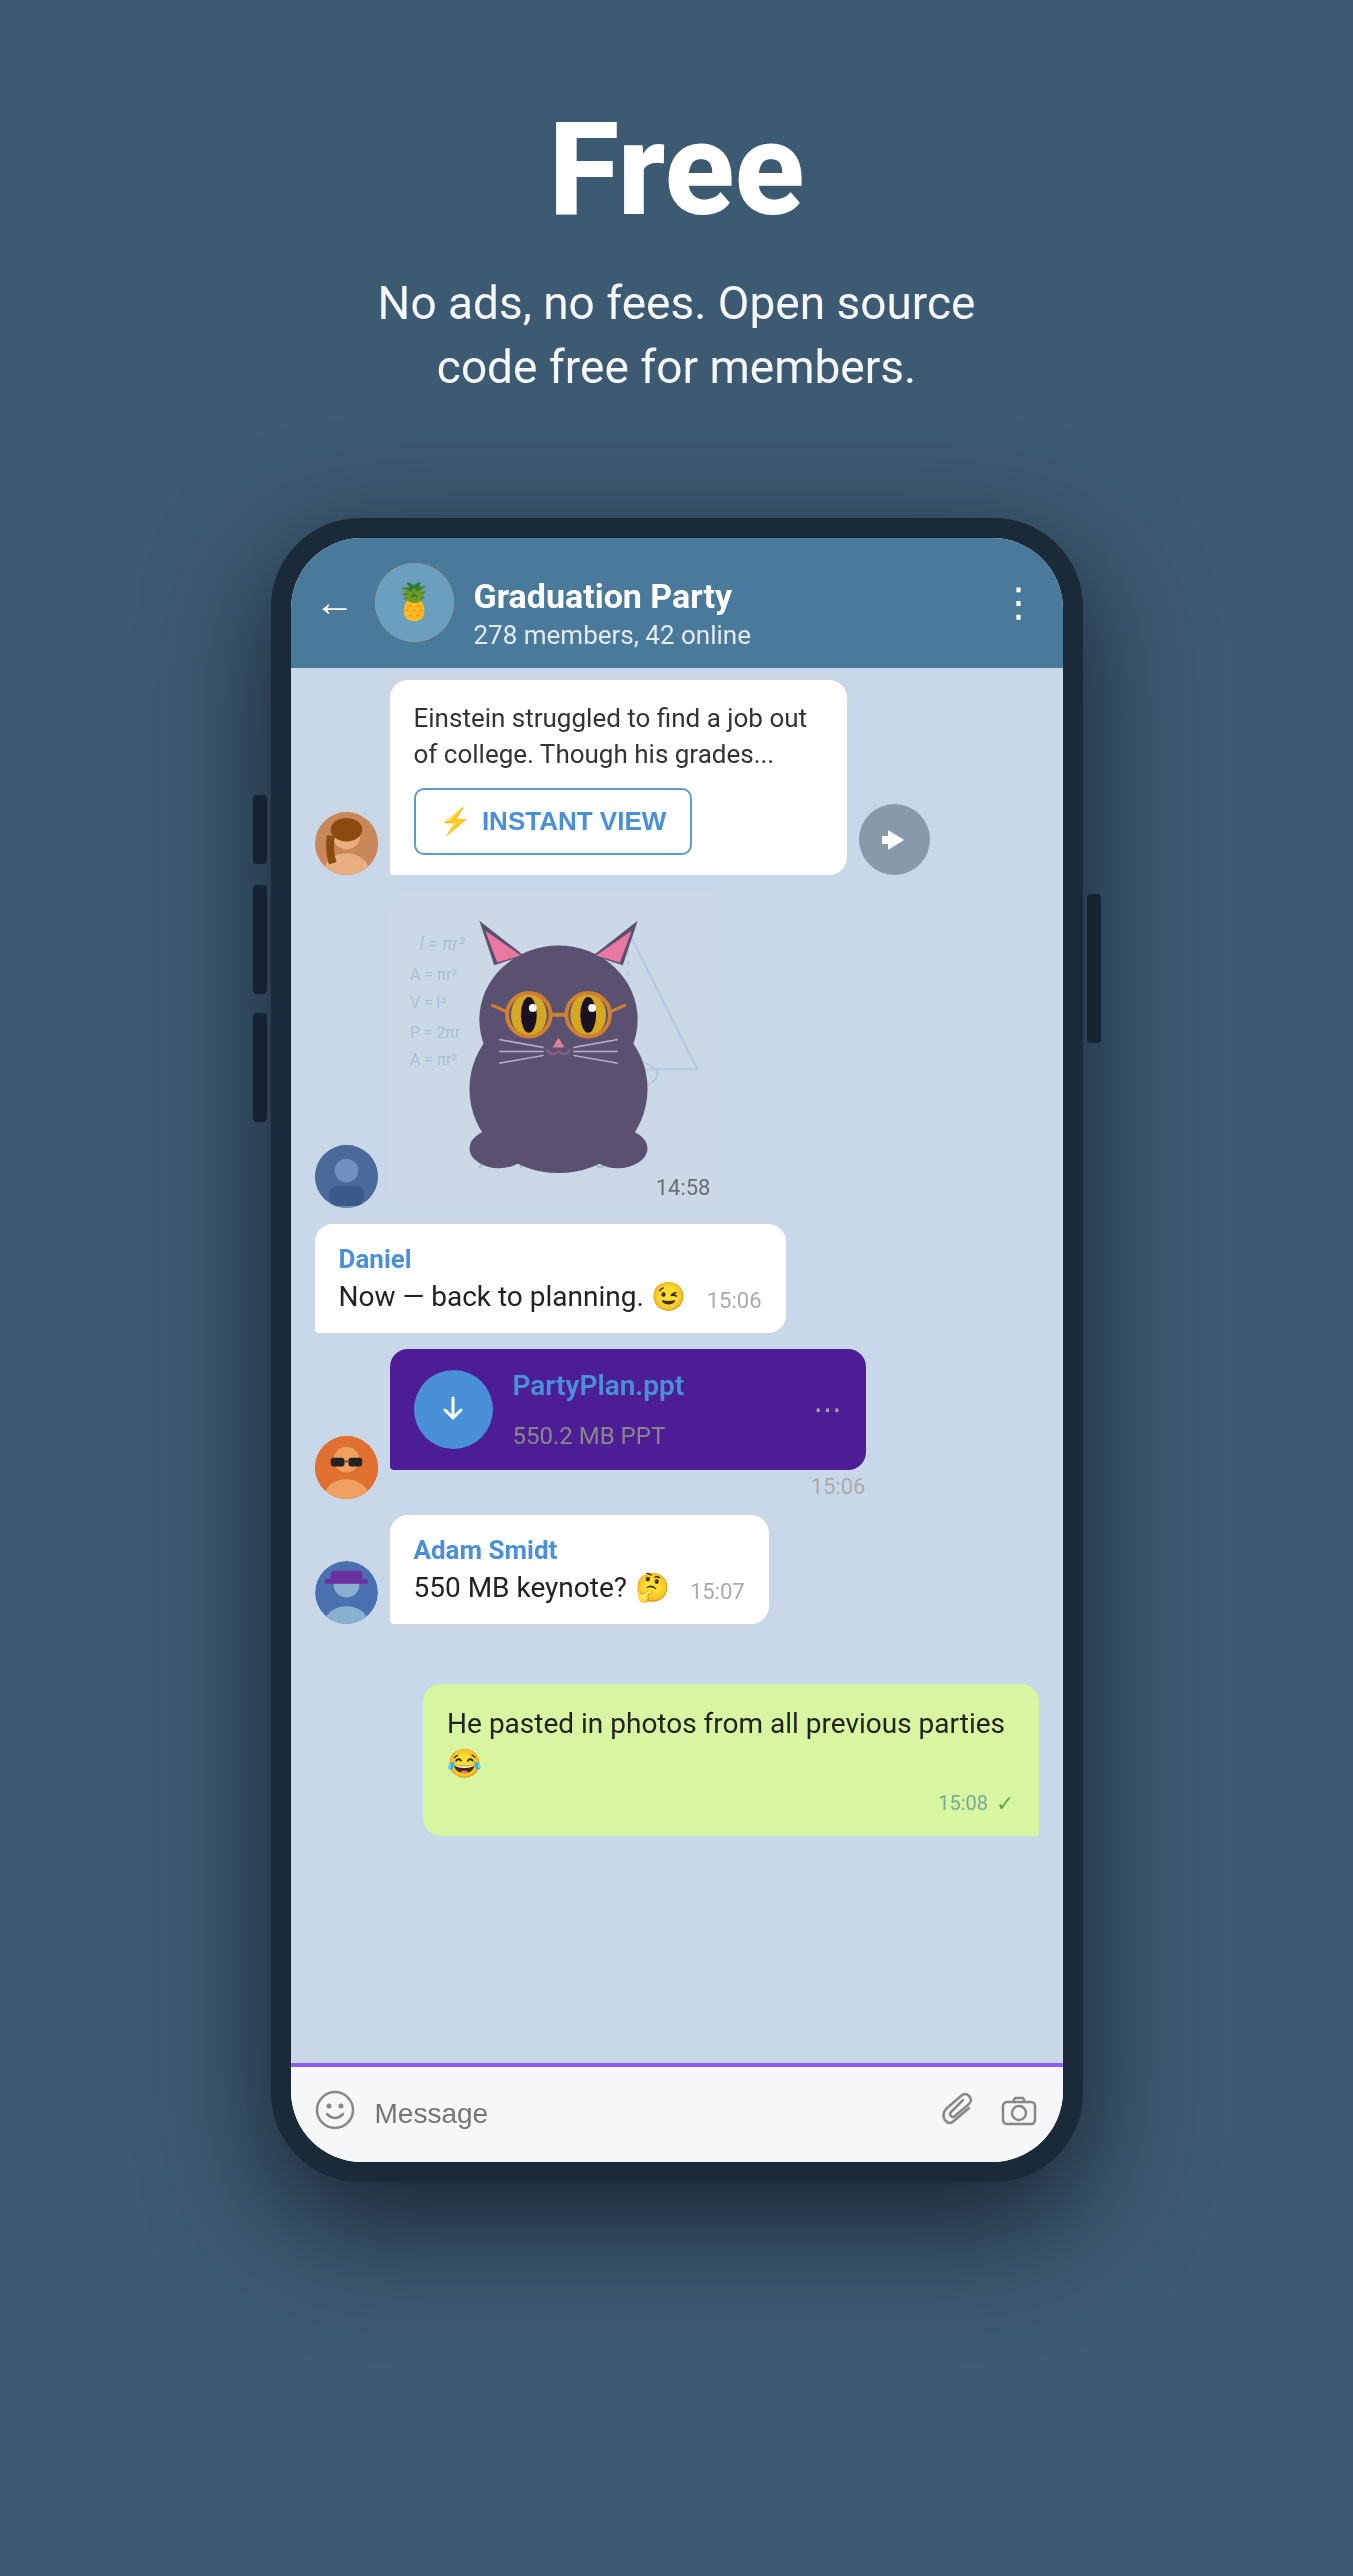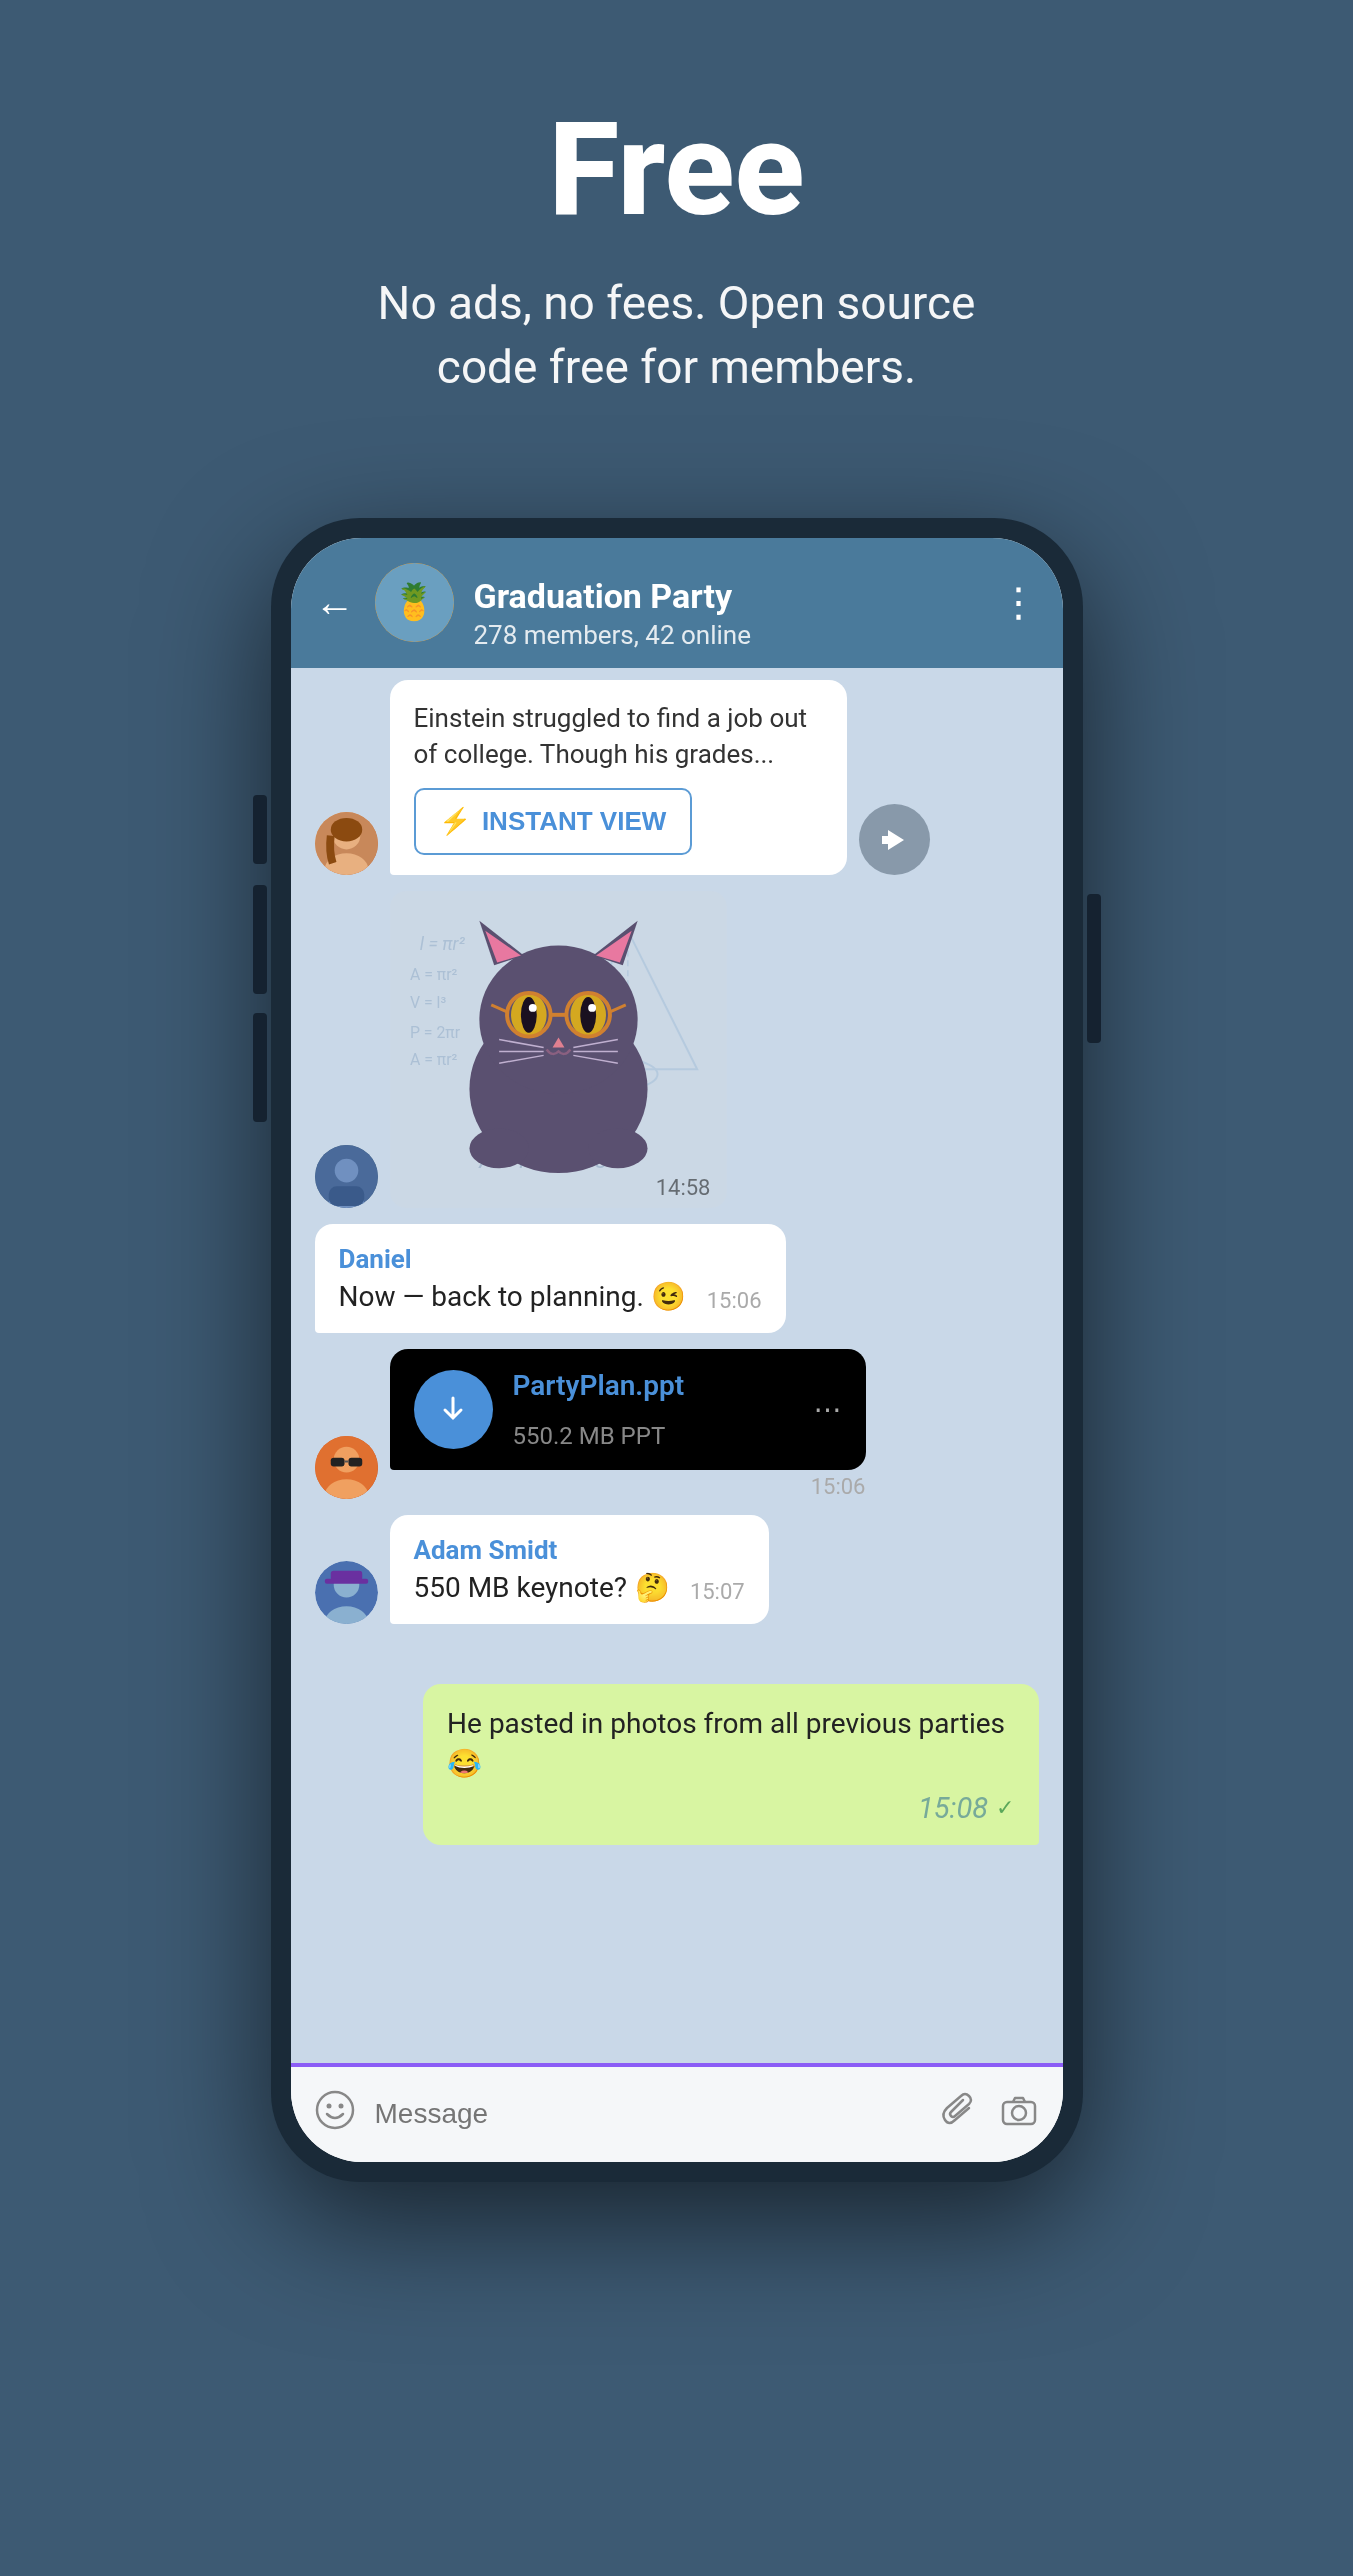--- a/index.html
+++ b/index.html
@@ -290,7 +290,7 @@
 
     
     .file-bubble {
-      background: #000000;
+      background: #4c1d95;
       border-radius: 18px 18px 18px 4px;
       padding: 20px 24px;
       display: flex;

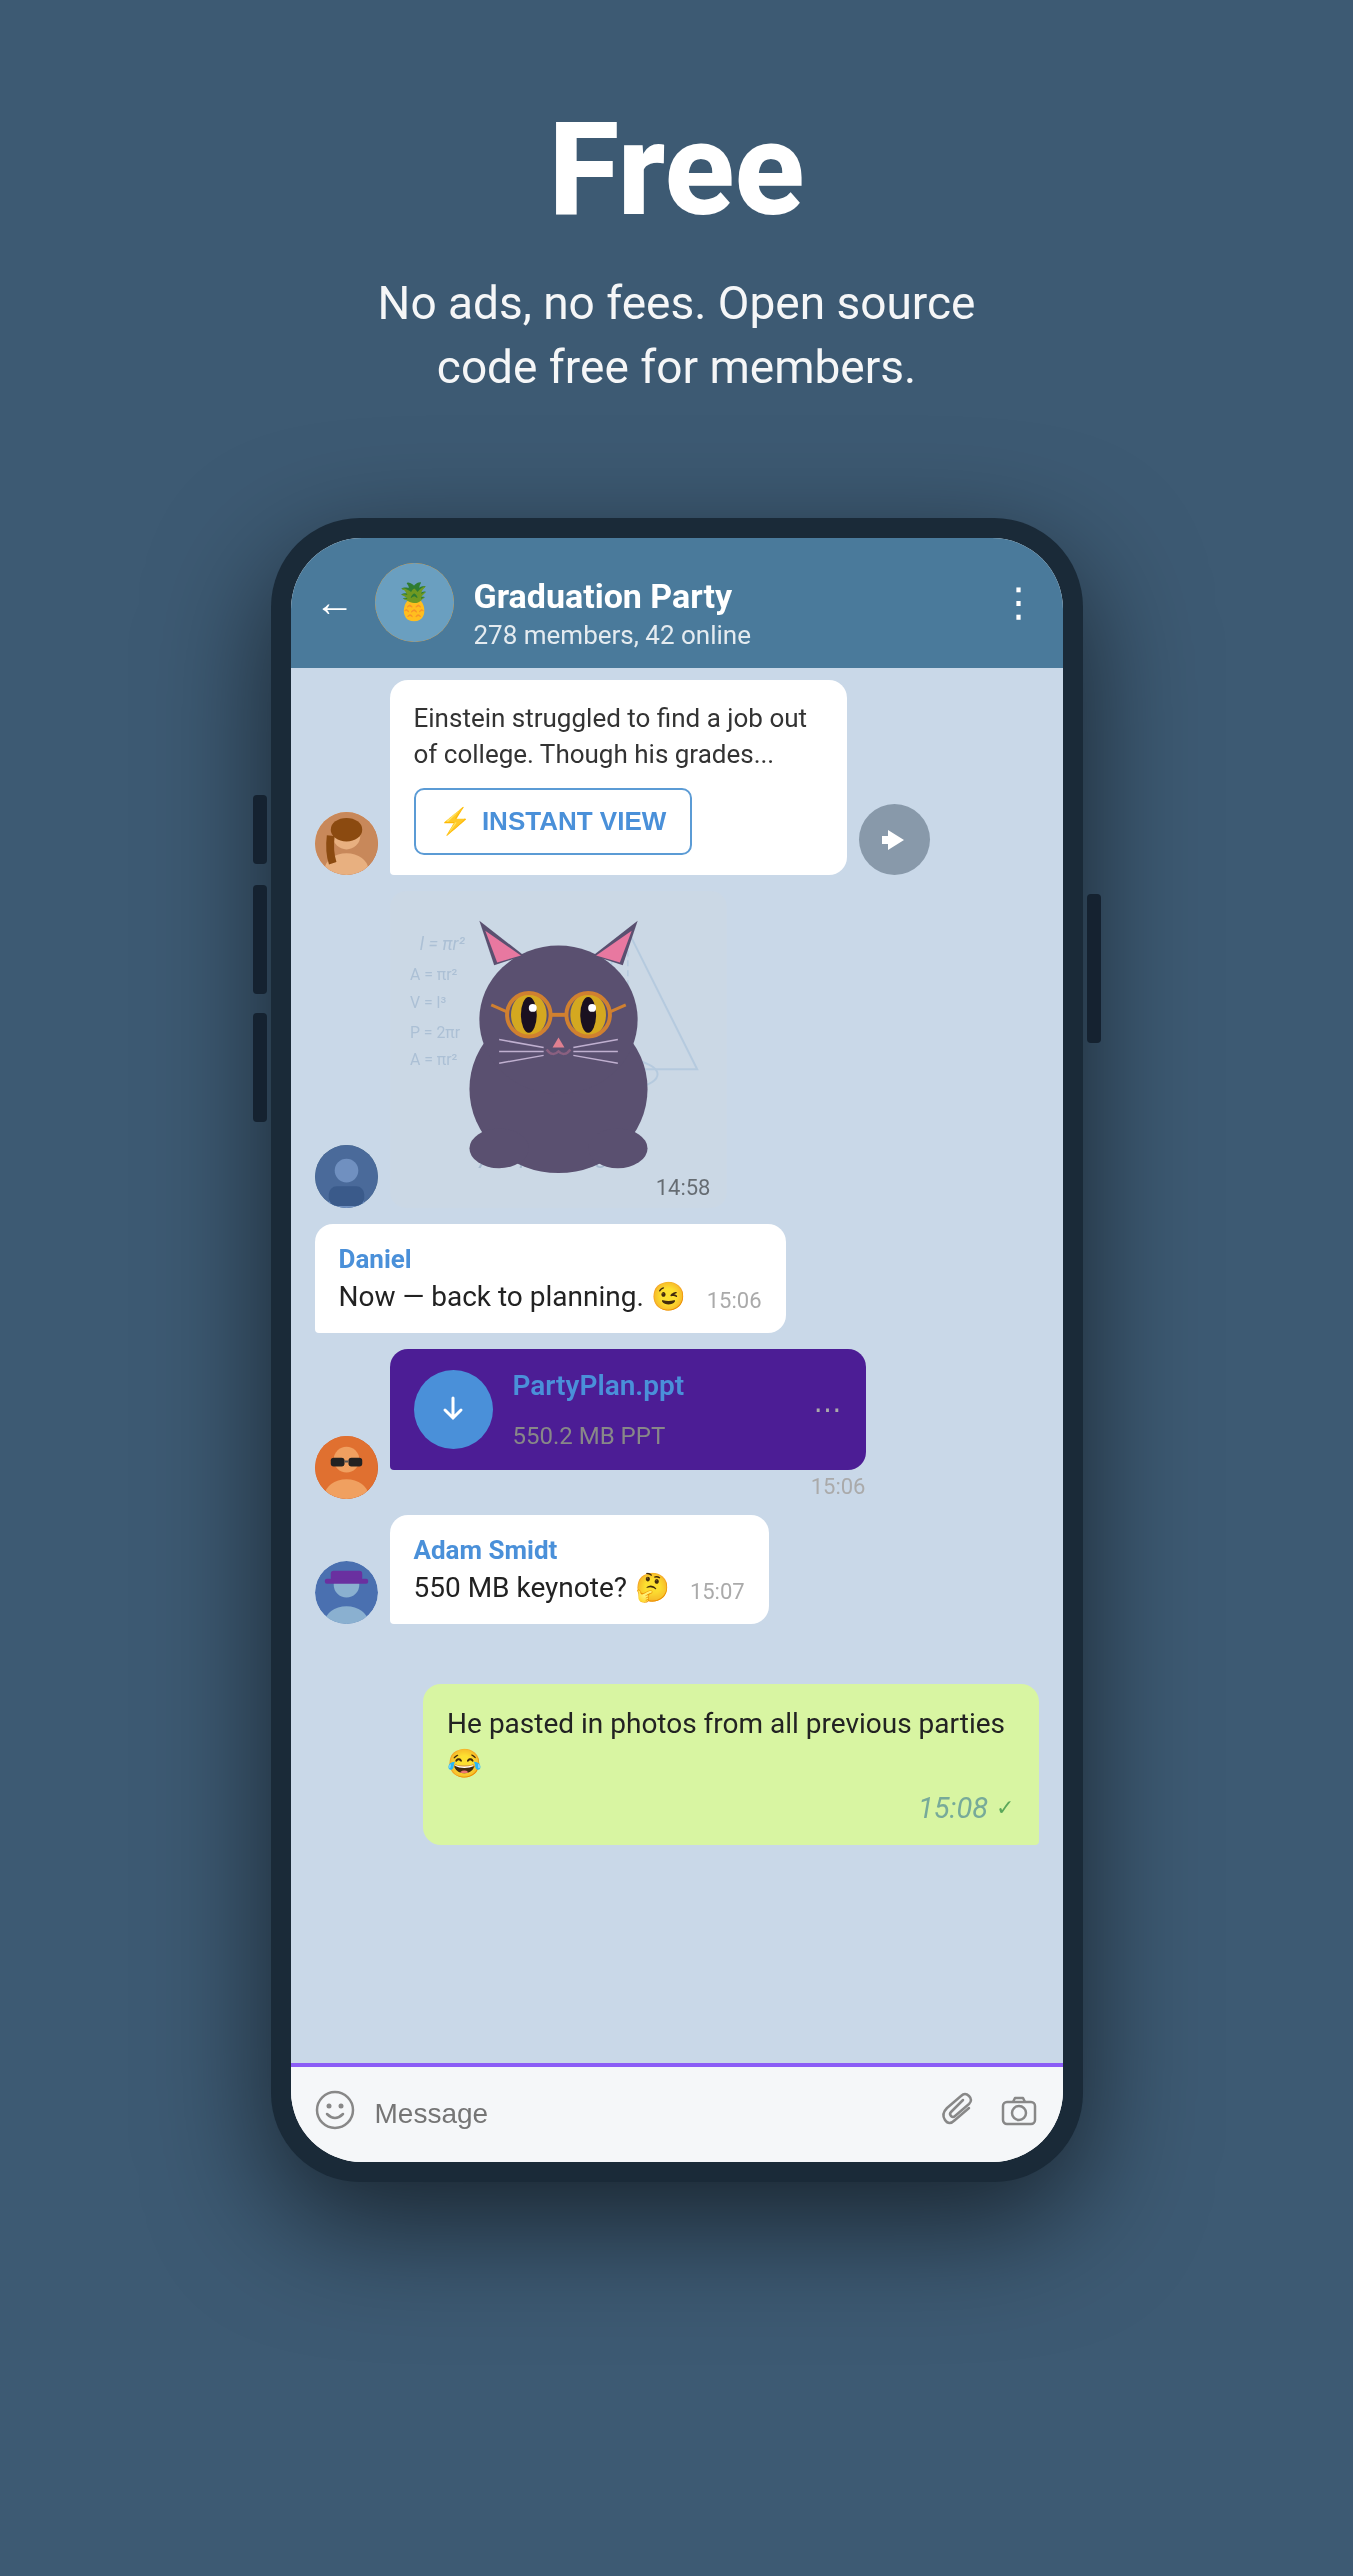--- a/index.html
+++ b/index.html
@@ -363,9 +363,8 @@
     }
 
     .own-time {
-      font-size: 29px;
+      font-size: 20px;
       color: #7a9;
-      font-style: italic;
     }
 
     .checkmark {

